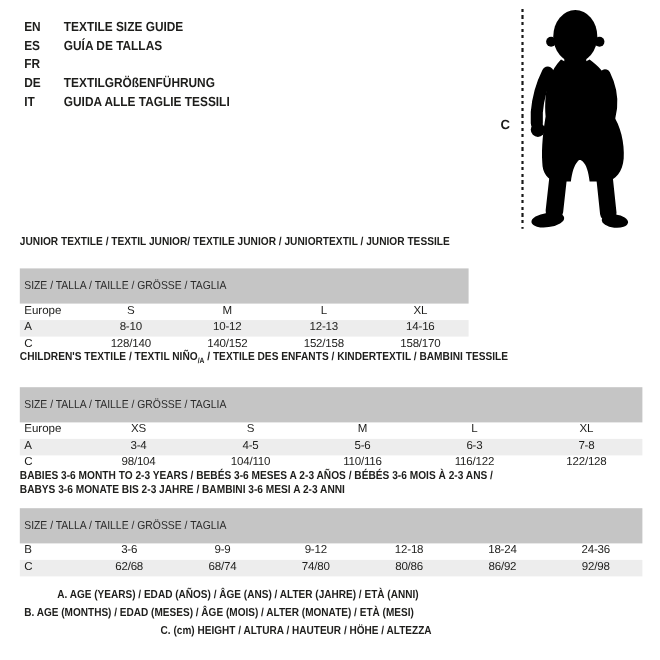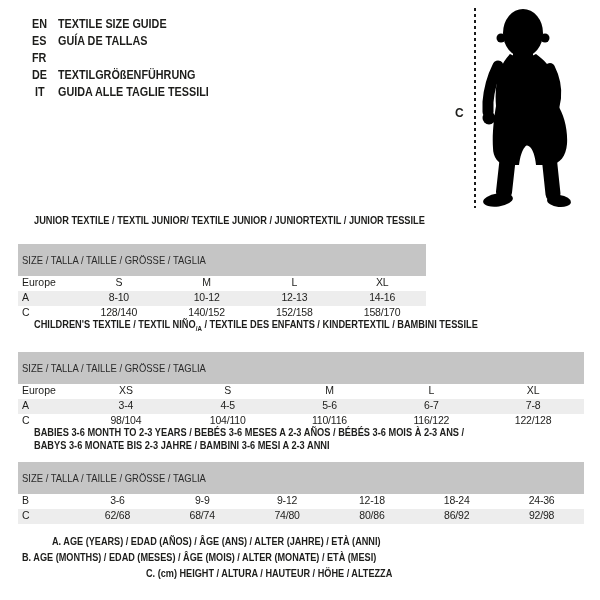--- a/index.html
+++ b/index.html
@@ -13,7 +13,7 @@
   
   .lang-list{position:absolute;left:22px;top:15px;}
   .lang-row{display:flex;height:17px;align-items:center;font-weight:bold;font-size:12px;}
-  .lang-code{width:36px;text-align:center;}
+  .lang-code{width:36px;}
   .lang-label{white-space:nowrap;}
 
   

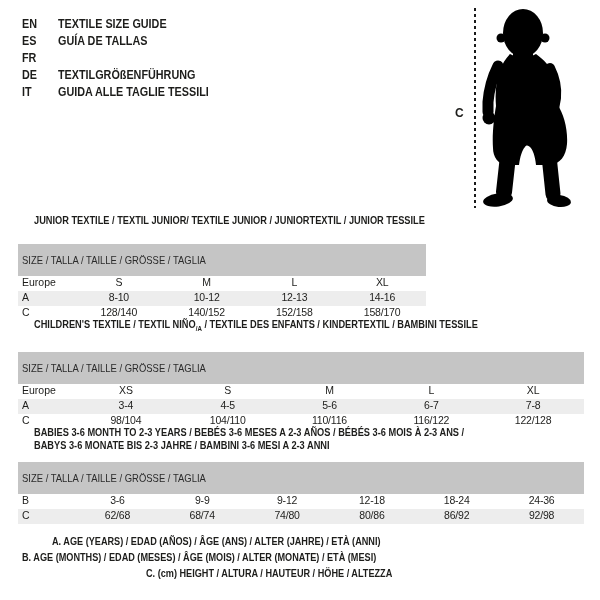--- a/index.html
+++ b/index.html
@@ -27,7 +27,7 @@
   .t1{top:214px;width:408px;}
   .t2{top:318px;width:566px;}
   .t3{top:426px;width:566px;}
-  .table-title{margin:0 0 0 16px;font-size:10.5px;font-weight:bold;line-height:13px;white-space:nowrap;}
+  .table-title{margin:0 0 0 0;font-size:10.5px;font-weight:bold;line-height:13px;white-space:nowrap;}
   .table-title .tt{display:inline-block;transform:scaleX(0.88);transform-origin:0 50%;white-space:pre;}
   .table-title sub{font-size:7px;}
   .thead{height:32px;background:#c5c5c5;display:flex;align-items:center;padding-left:4px;

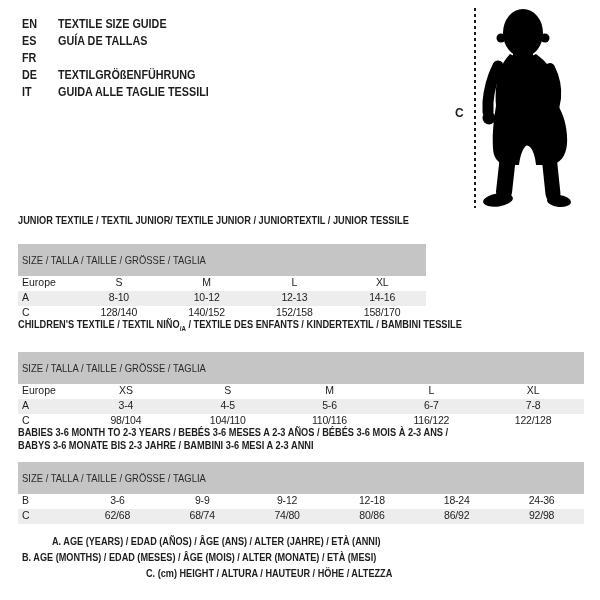--- a/index.html
+++ b/index.html
@@ -141,7 +141,7 @@
         <span class="tcell">3-4</span>
         <span class="tcell">4-5</span>
         <span class="tcell">5-6</span>
-        <span class="tcell">6-7</span>
+        <span class="tcell">6-3</span>
         <span class="tcell">7-8</span>
       </div>
       <div class="trow">

